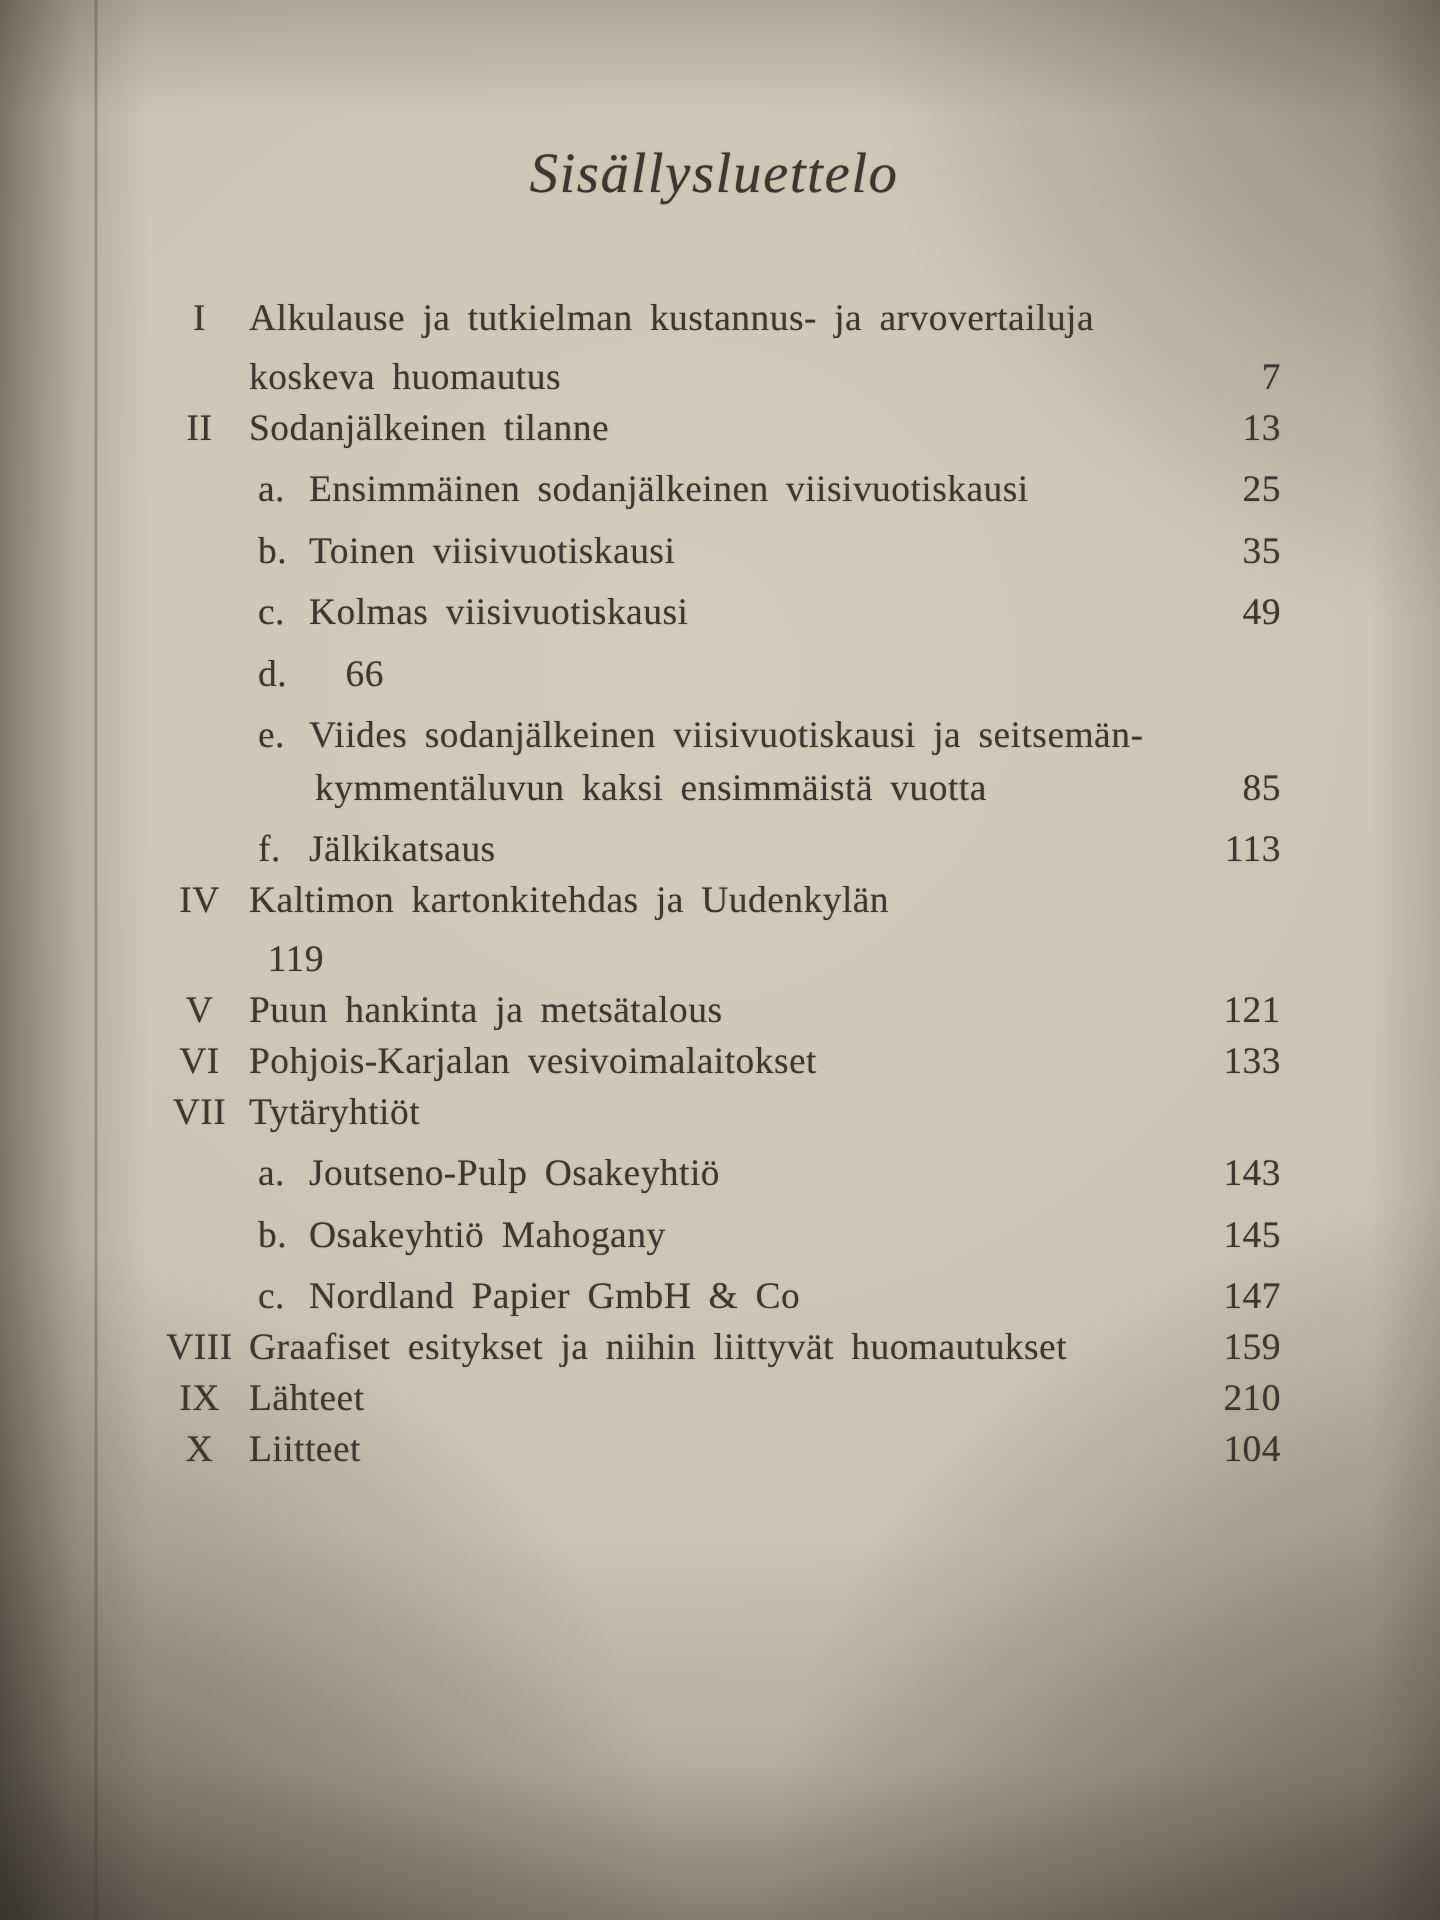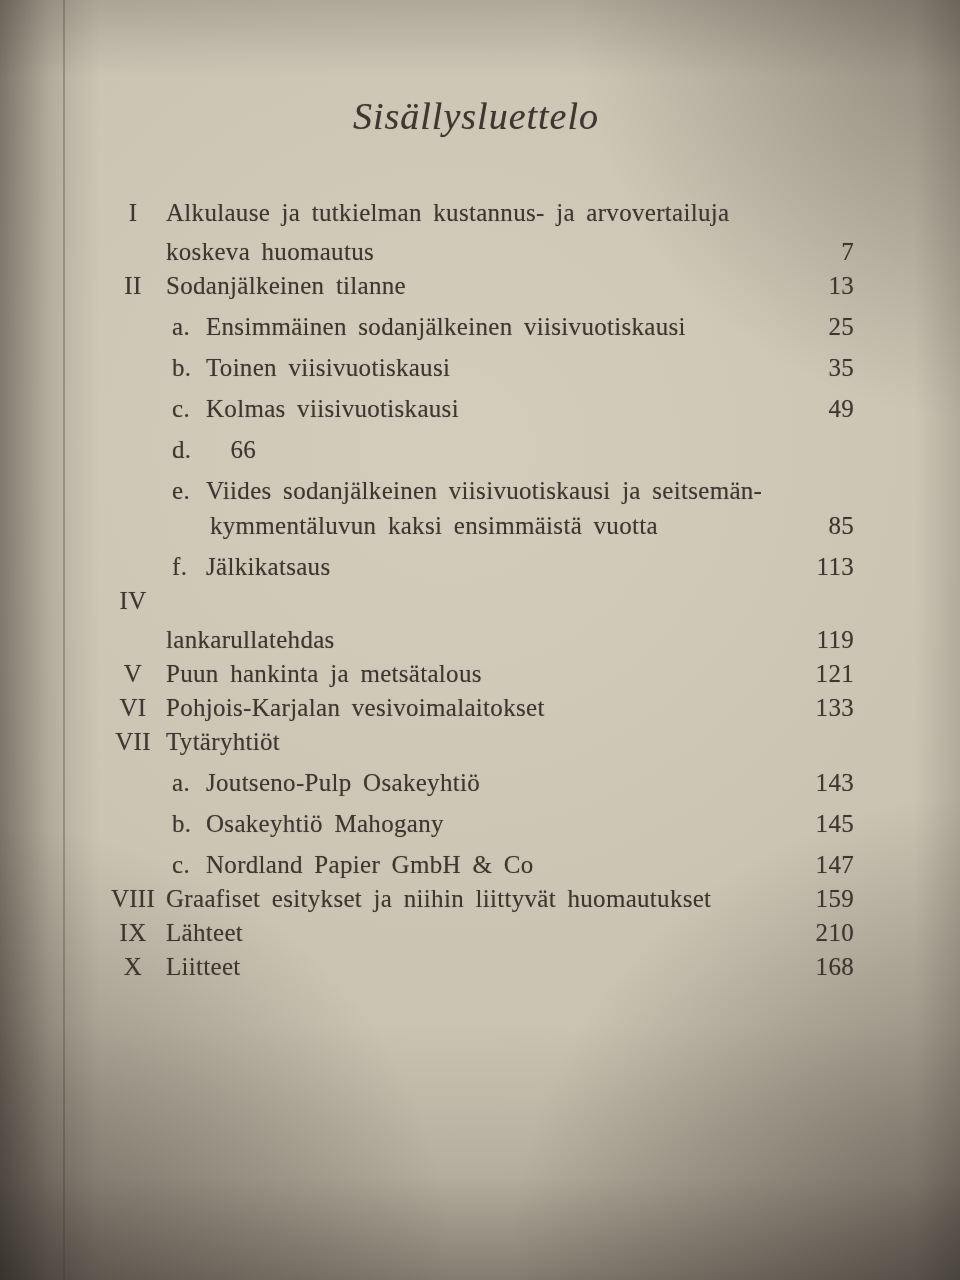--- a/index.html
+++ b/index.html
@@ -153,6 +153,7 @@
 
     <div class="row main">
       <span class="label">IV</span>
+      <span class="txt">Kaltimon kartonkitehdas ja Uudenkylän</span>
       <span class="pg"></span>
     </div>
 

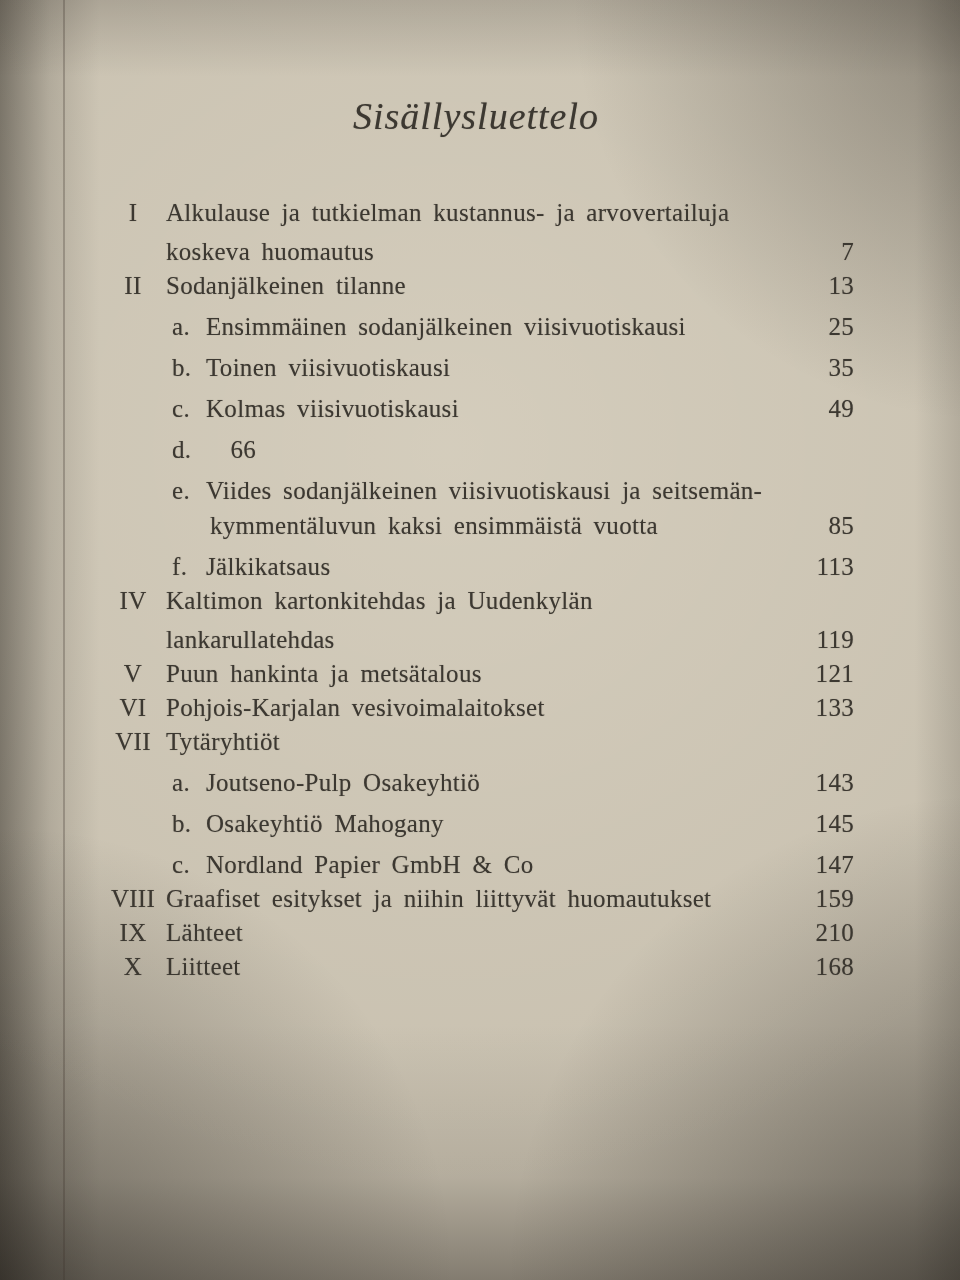--- a/index.html
+++ b/index.html
@@ -159,7 +159,6 @@
 
     <div class="row cont">
       <span class="label"></span>
-      <span class="txt">lankarullatehdas</span>
       <span class="pg">119</span>
     </div>
 

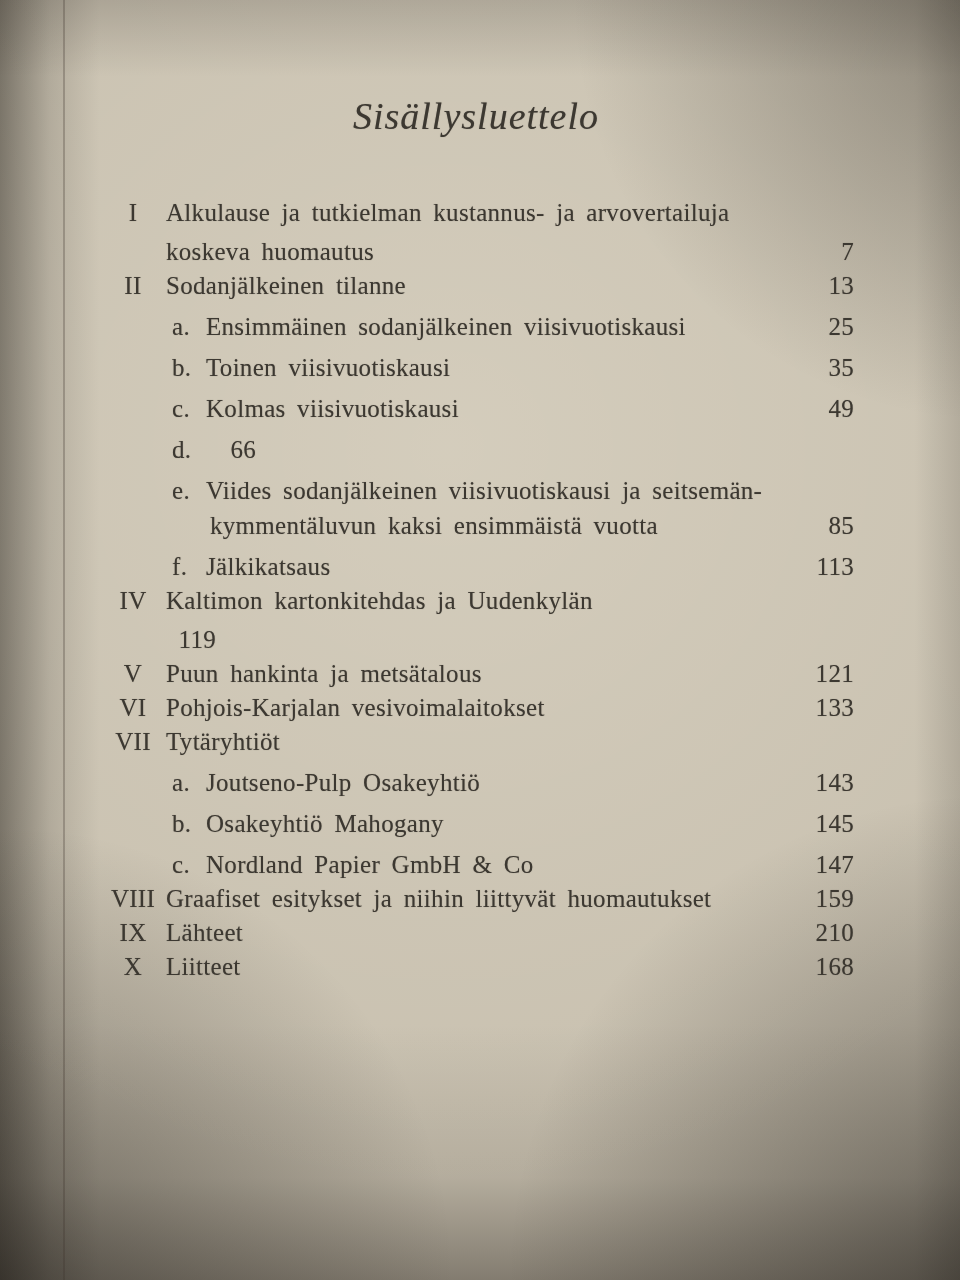--- a/index.html
+++ b/index.html
@@ -213,7 +213,7 @@
     <div class="row main">
       <span class="label">X</span>
       <span class="txt">Liitteet</span>
-      <span class="pg">168</span>
+      <span class="pg">104</span>
     </div>
 
   </div>

